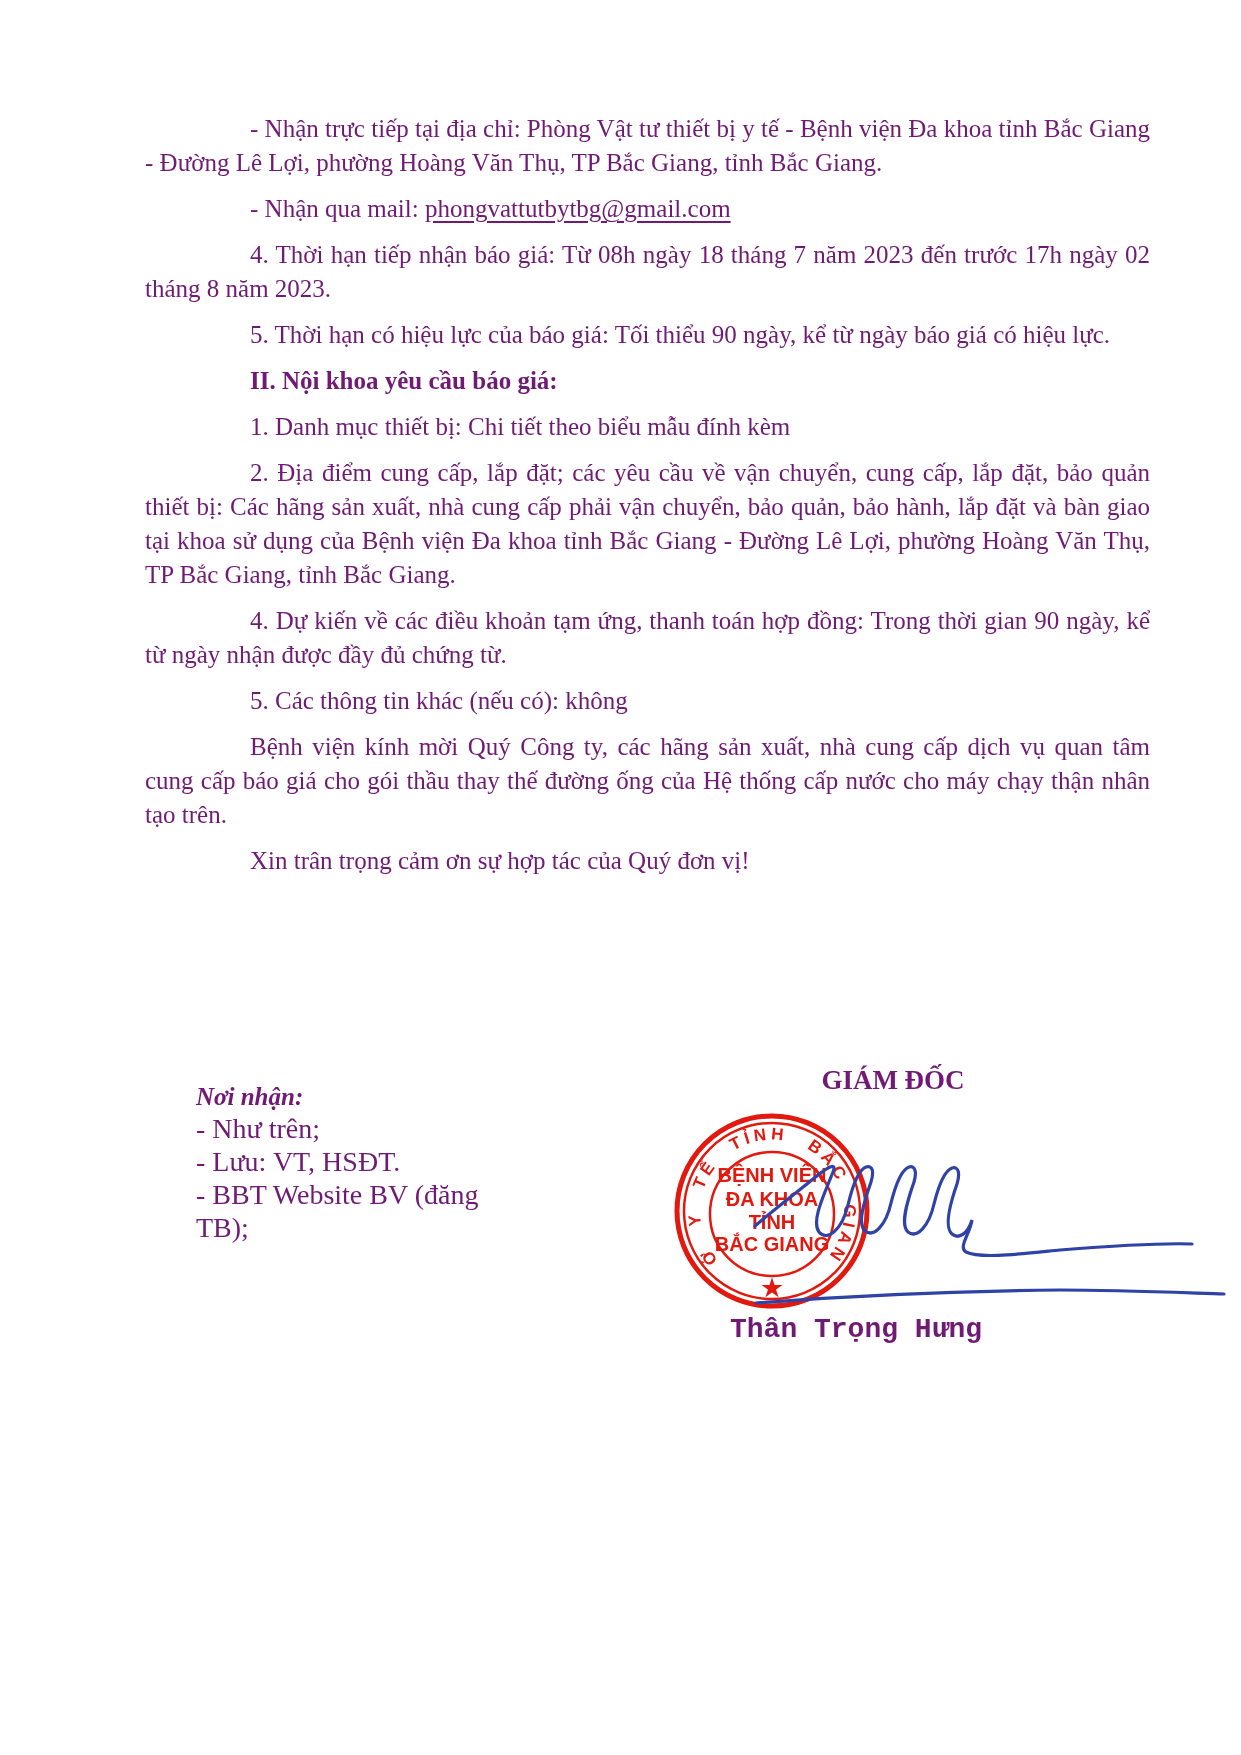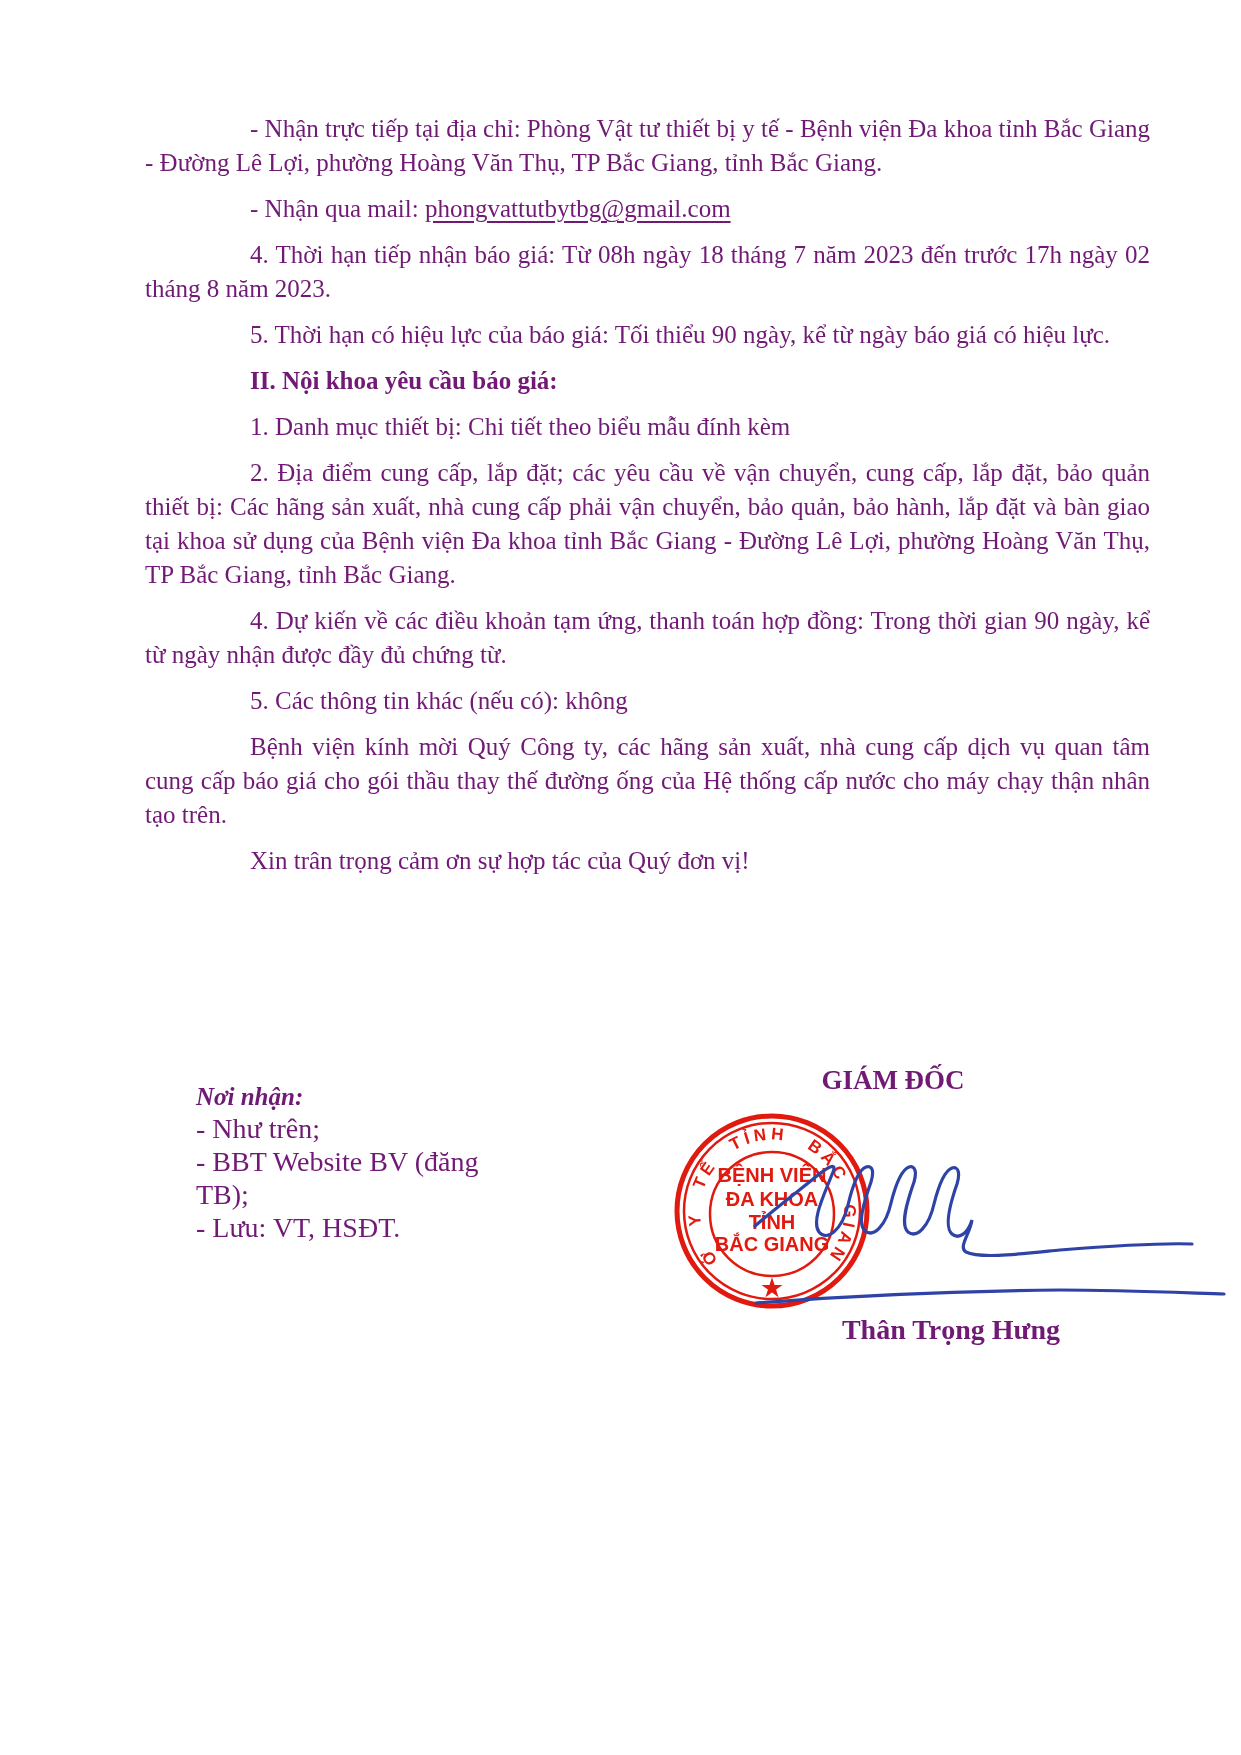--- a/index.html
+++ b/index.html
@@ -93,8 +93,8 @@
   <div class="recipients">
     <div class="recipients-label">Nơi nhận:</div>
     <div class="recipients-item">- Như trên;</div>
+    <div class="recipients-item">- Lưu: VT, HSĐT.</div>
     <div class="recipients-item">- BBT Website BV (đăng TB);</div>
-    <div class="recipients-item">- Lưu: VT, HSĐT.</div>
   </div>
 
   <div class="director-title">GIÁM ĐỐC</div>

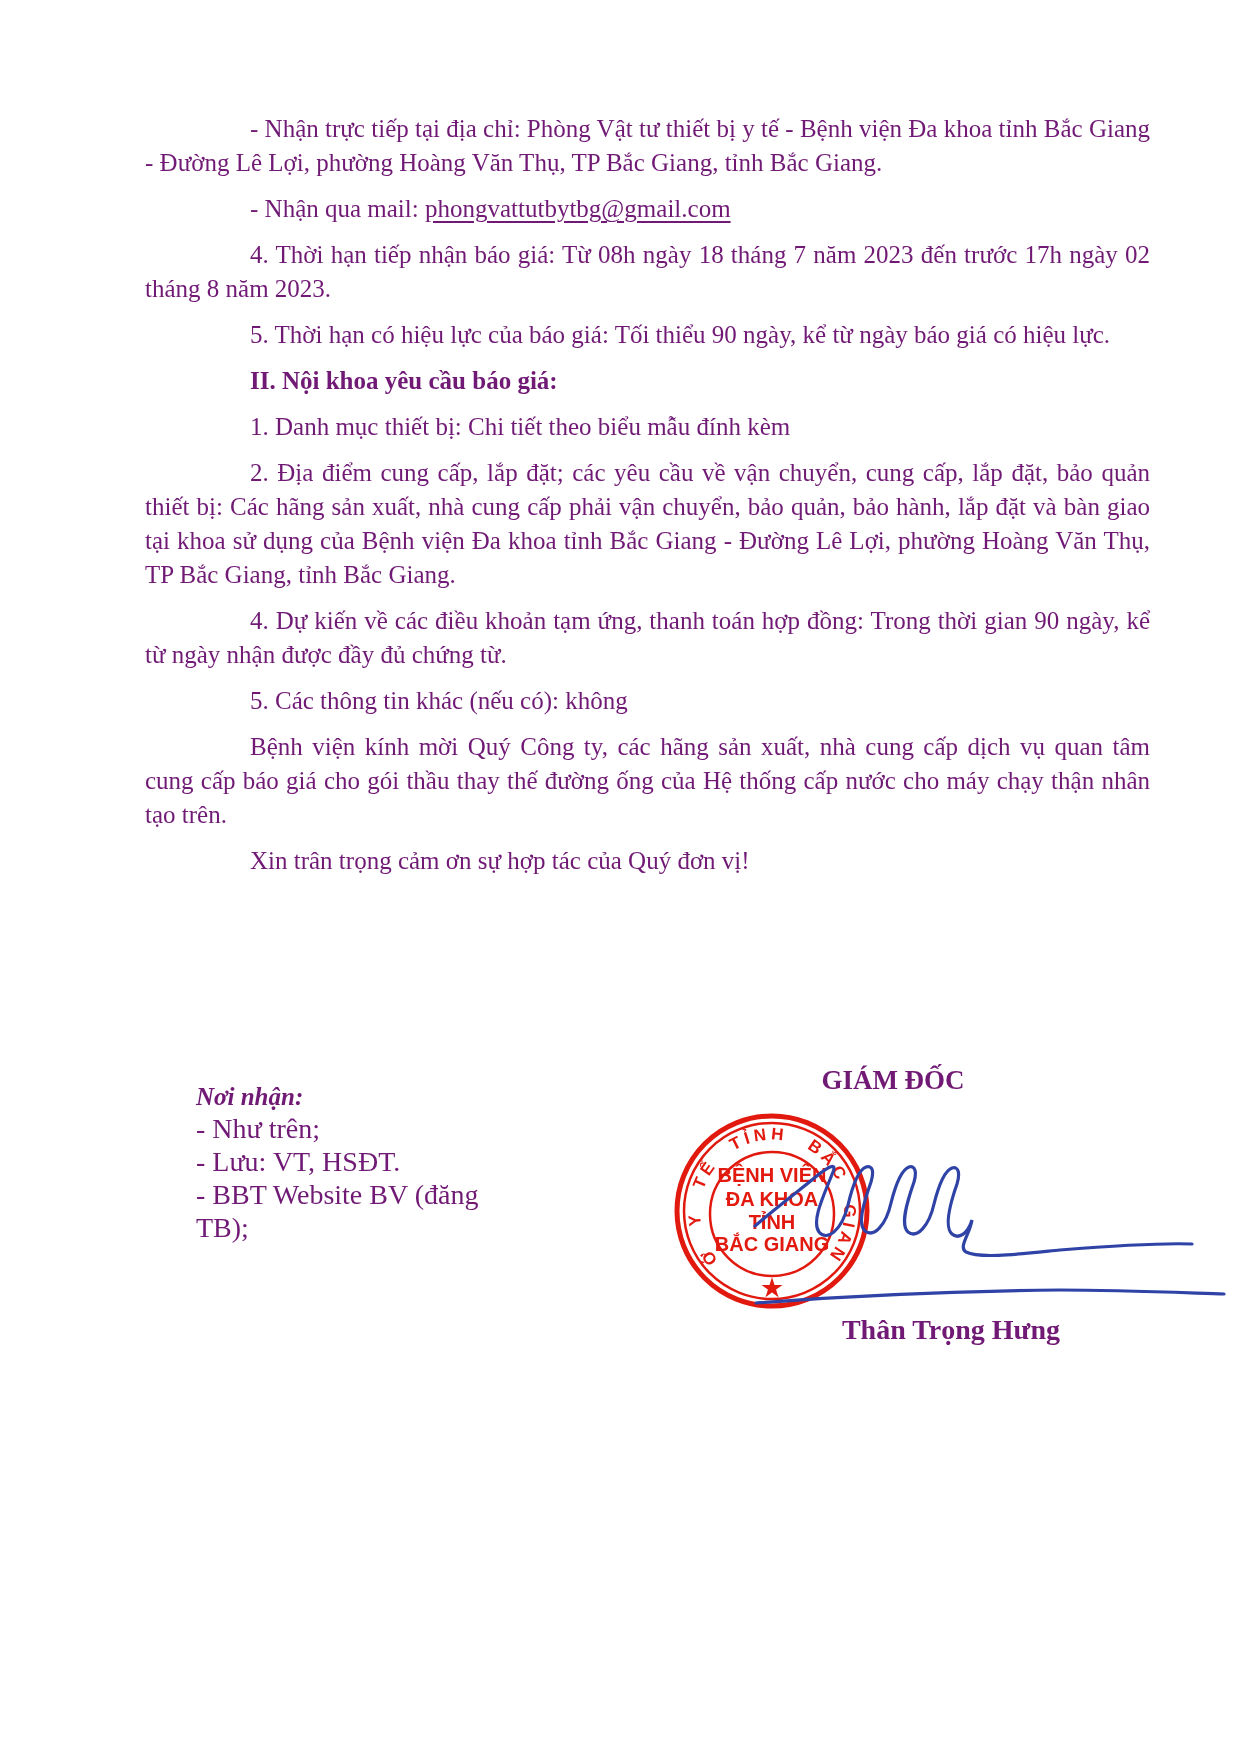--- a/index.html
+++ b/index.html
@@ -57,10 +57,11 @@
     left:730px;
     top:1314px;
     width:330px;
-    text-align:right;
+    text-align:left;
     font-size:28px;
     font-weight:bold;
     white-space:nowrap;
+    font-family:Liberation Mono, monospace;
   }
   .seal-svg {
     position:absolute;

